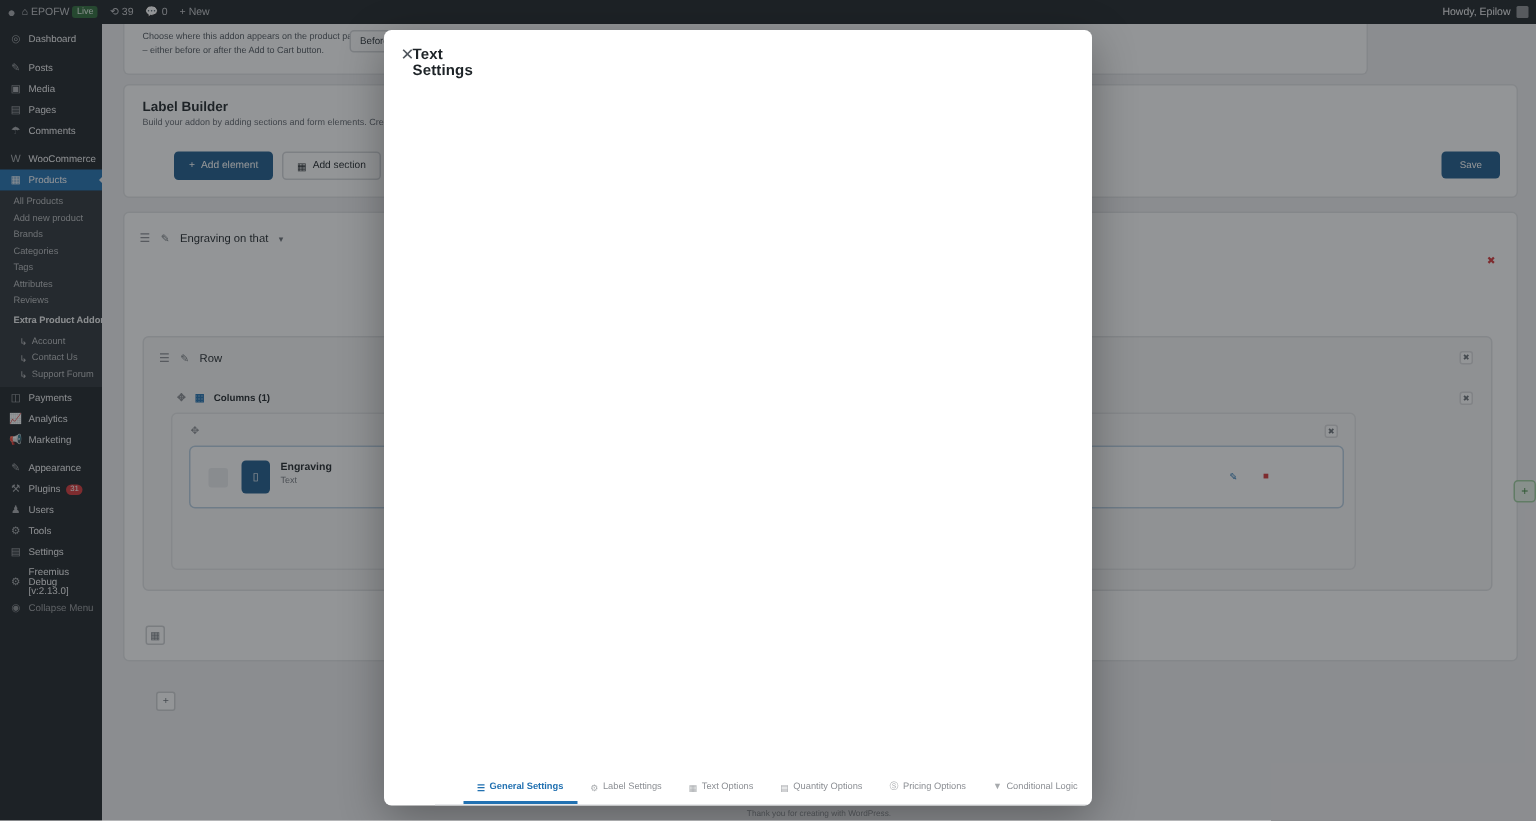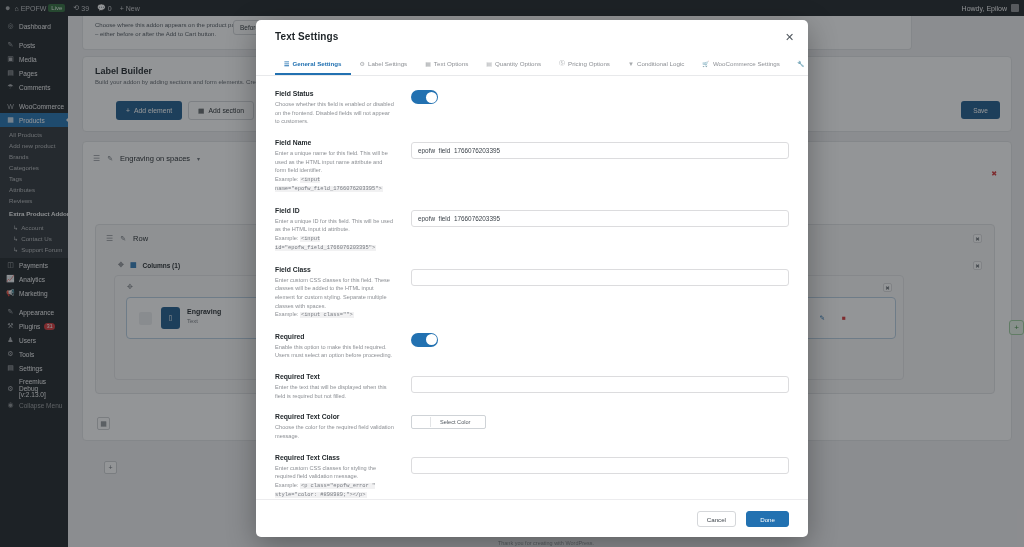--- a/index.html
+++ b/index.html
@@ -113,9 +113,9 @@
     position:absolute; inset:0; background:rgba(30,34,38,0.48); z-index:40;
   }
   #modal {
-    position:absolute; left:256px; top:20px; width:552px; height:517px;
+    position:absolute; left:256px; top:20px; width:472px; height:517px;
     background:#fff; border-radius:5px; box-shadow:0 8px 30px rgba(0,0,0,.32);
-    z-index:50; display:flex; flex-direction:column; overflow:hidden;
+    z-index:50; display:flex; flex-direction:row; overflow:hidden;
   }
   .modal-head { height:34px; position:relative; flex:0 0 34px; }
   .modal-title { position:absolute; left:19px; top:11px; font-size:10px; font-weight:bold; color:#1d2327; letter-spacing:.1px; }

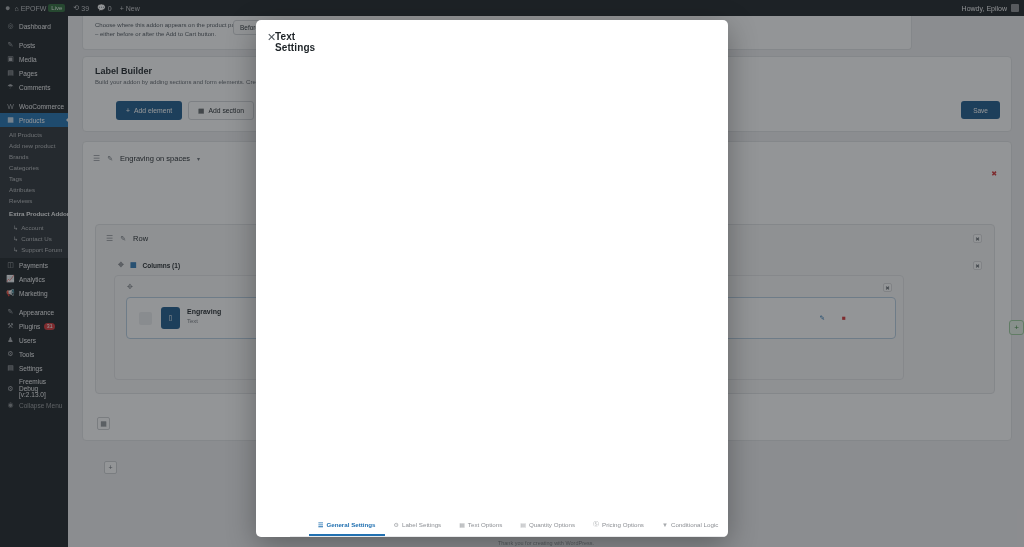--- a/index.html
+++ b/index.html
@@ -299,7 +299,7 @@
     <div class="section-head">
       <span class="grip">☰</span>
       <span class="pencil">✎</span>
-      <span>Engraving on spaces</span>
+      <span>Engraving on that</span>
       <span class="chev-sm">▾</span>
     </div>
     <span class="x-red">✖</span>

